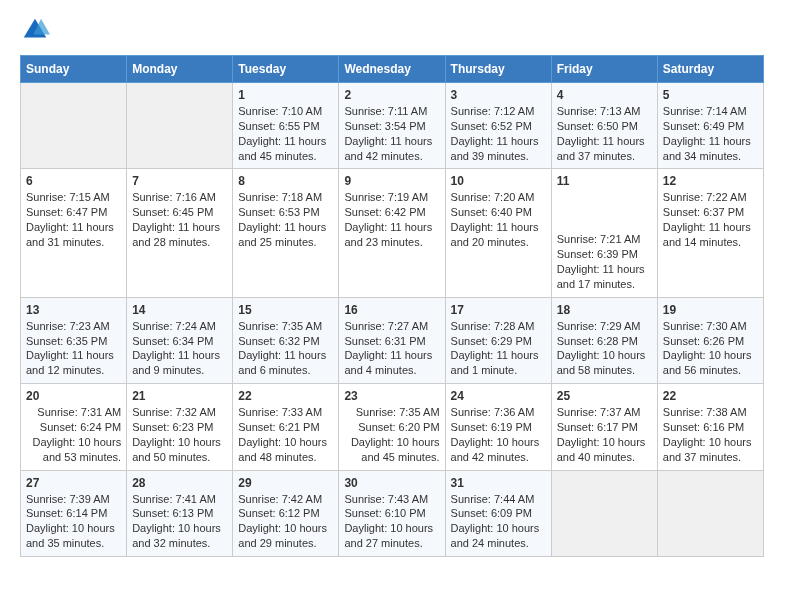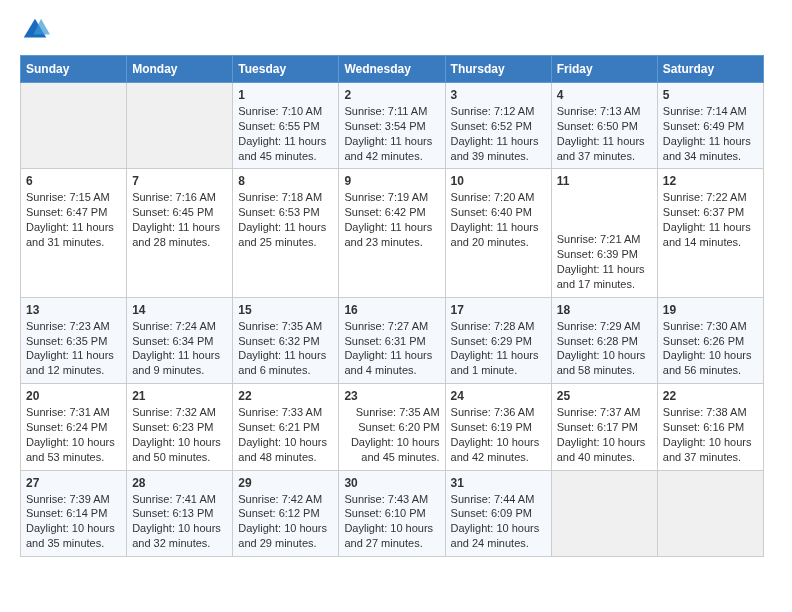--- a/index.html
+++ b/index.html
@@ -250,7 +250,7 @@
         <tr>
           <td>
             <span class="day-number">20</span>
-            <div class="day-info" style="white-space: pre-line;">Sunrise: 7:31 AM
+            <div class="day-info" style="white-space: pre-line; text-align: right;">Sunrise: 7:31 AM
 Sunset: 6:24 PM
 Daylight: 10 hours and 53 minutes.</div>
           </td>

